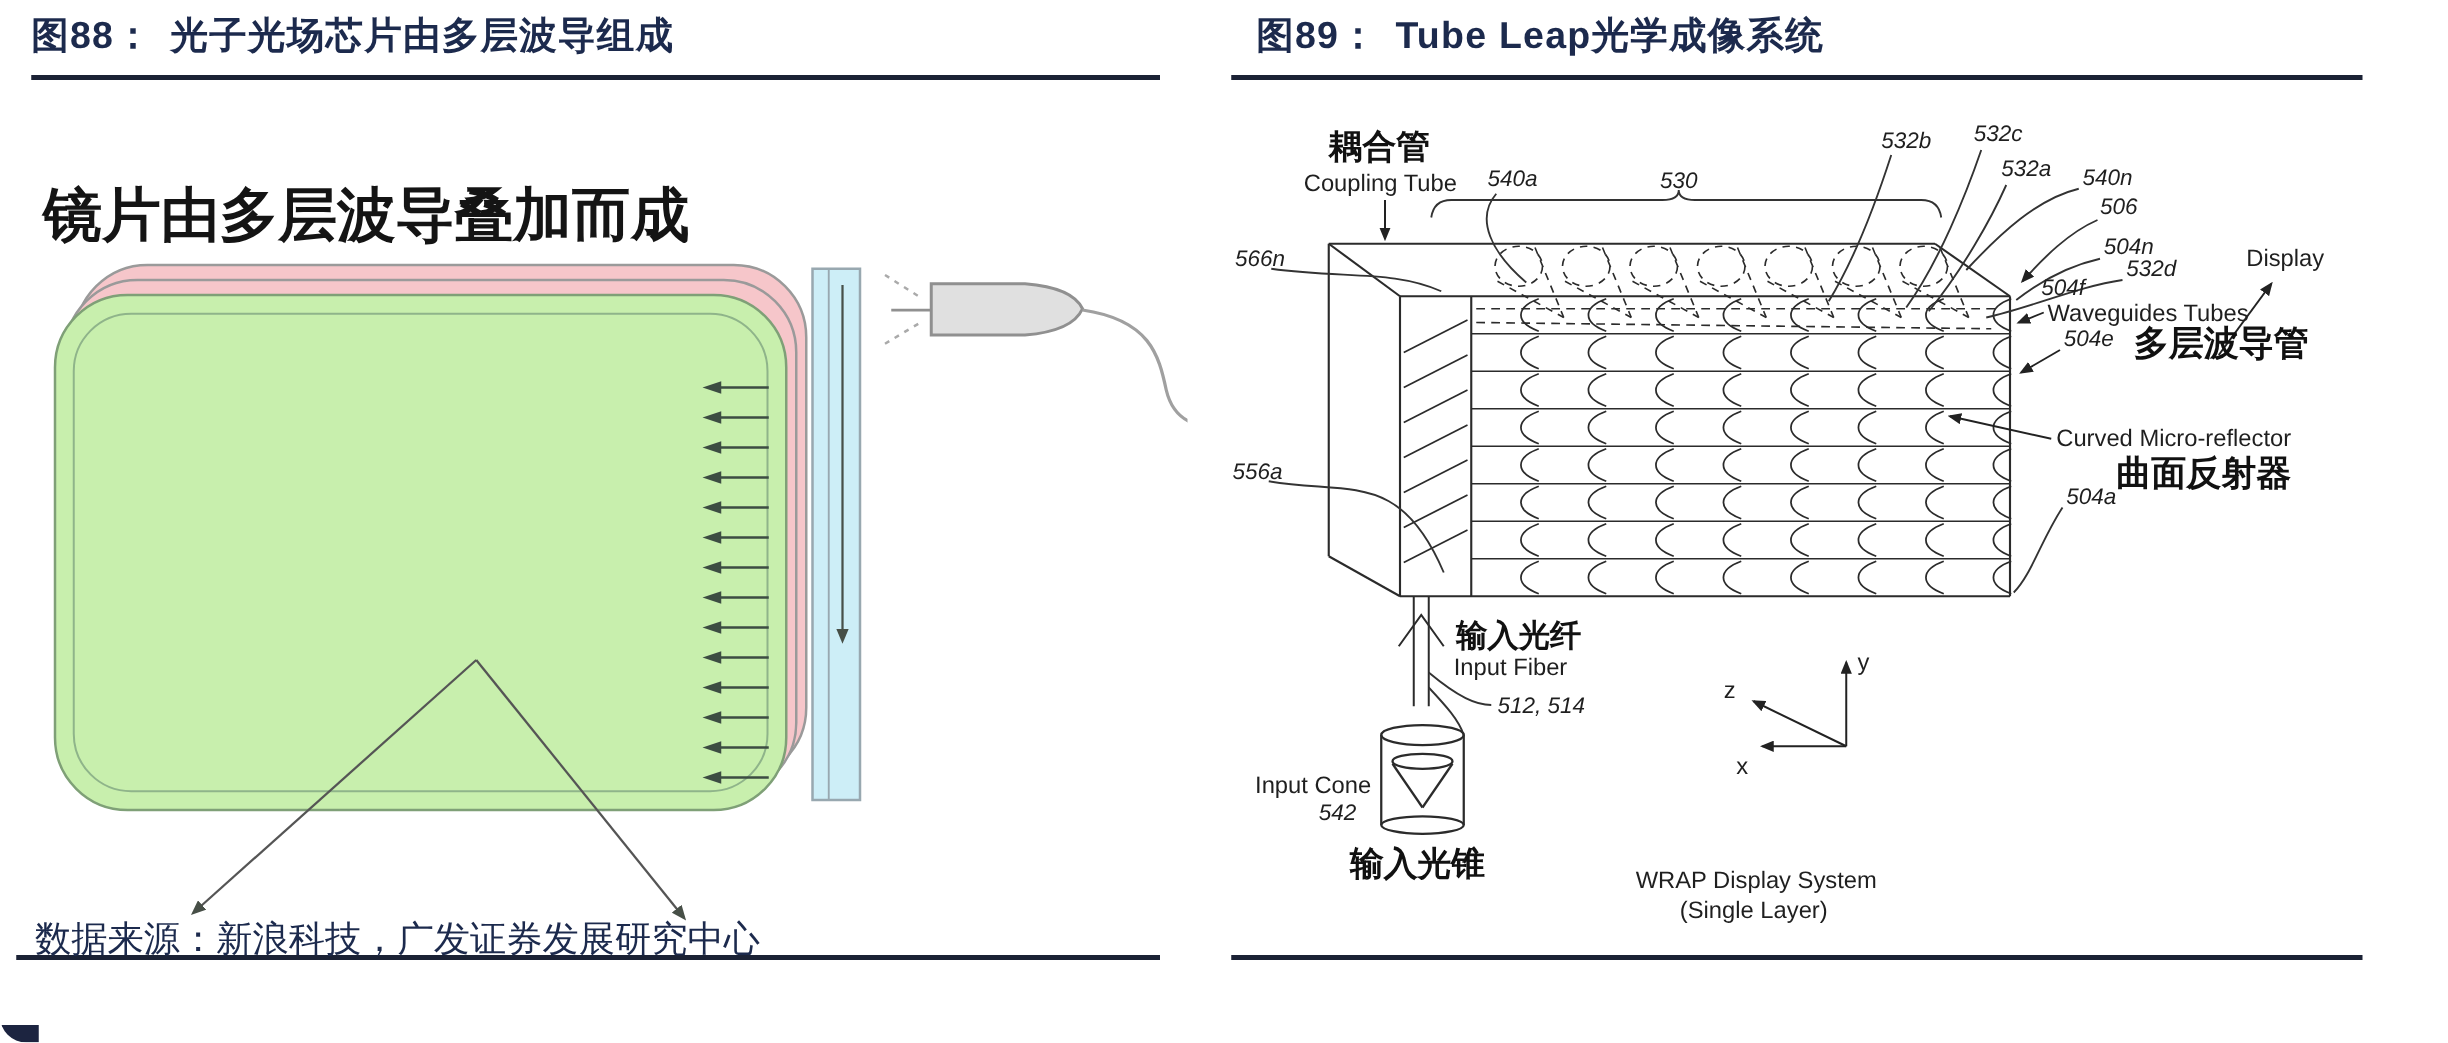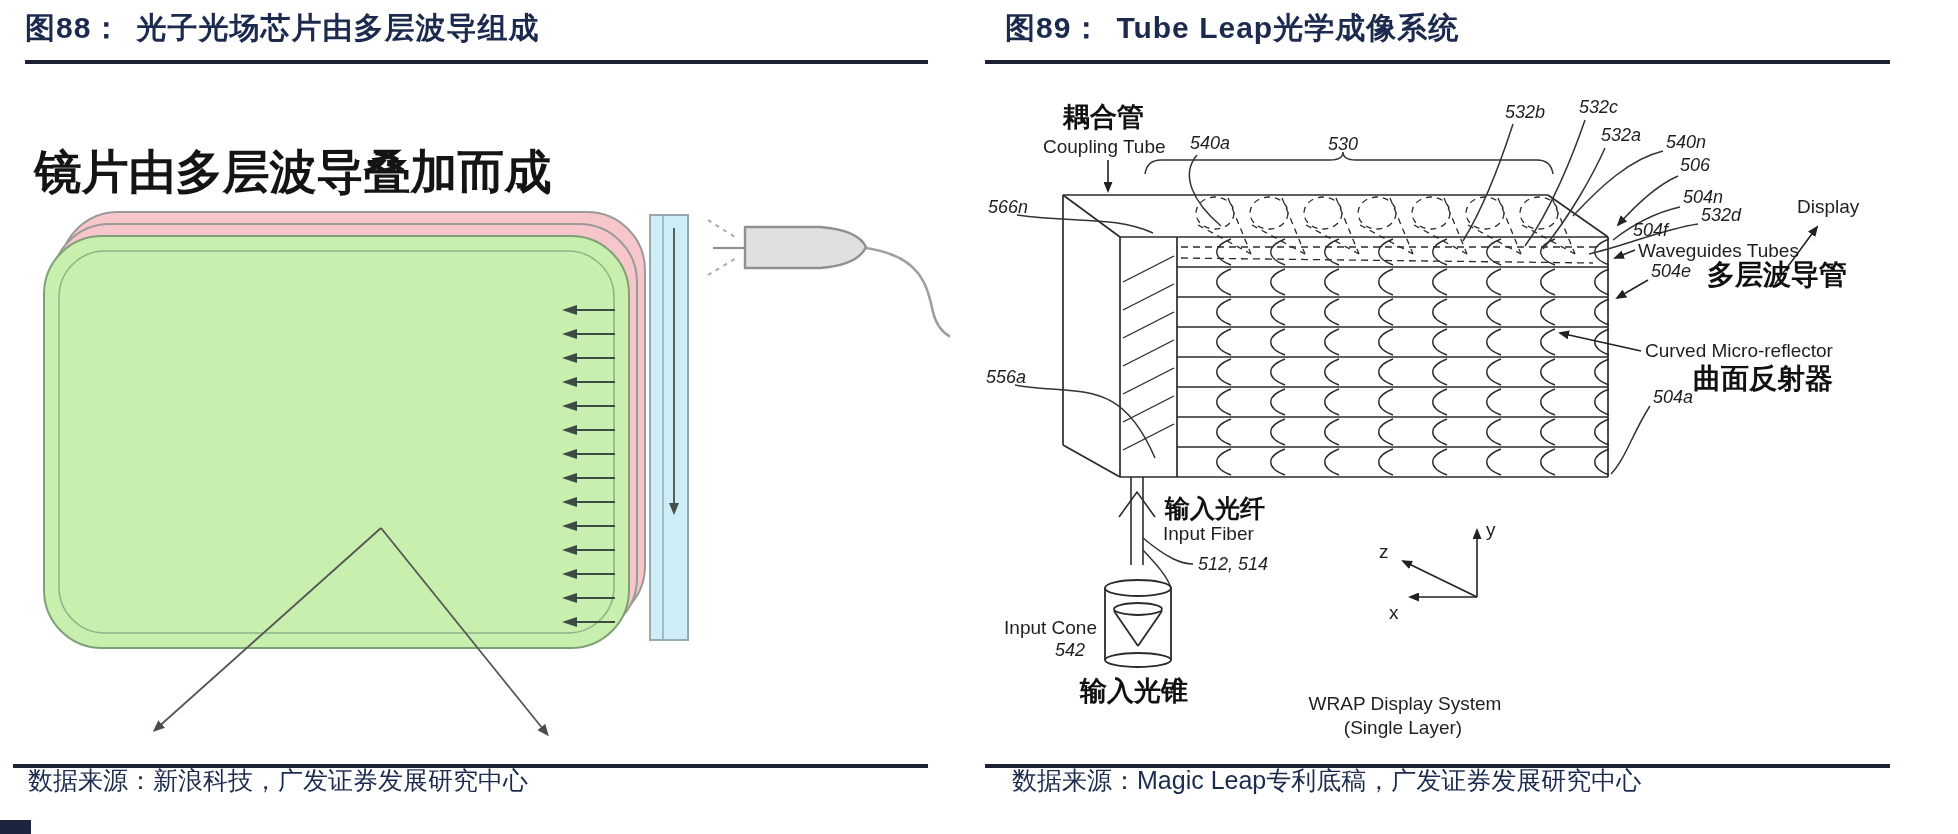--- a/index.html
+++ b/index.html
@@ -4,7 +4,7 @@
 <style>
   html,body{margin:0;padding:0;background:#ffffff;}
   body{font-family:"Liberation Sans","DejaVu Sans",sans-serif;}
-  #stage{position:relative;width:1958px;height:834px;background:#ffffff;overflow:hidden;}
+  #stage{position:relative;width:1958px;height:834px;background:#ffffff;overflow:hidden;border-radius:21px;}
   .fig-title{position:absolute;top:8px;font-size:30px;font-weight:bold;color:#1c2a4d;letter-spacing:1px;white-space:nowrap;}
   .fig-title .pfx{margin-right:14px;}
   .rule{position:absolute;height:4px;background:#1b2235;}

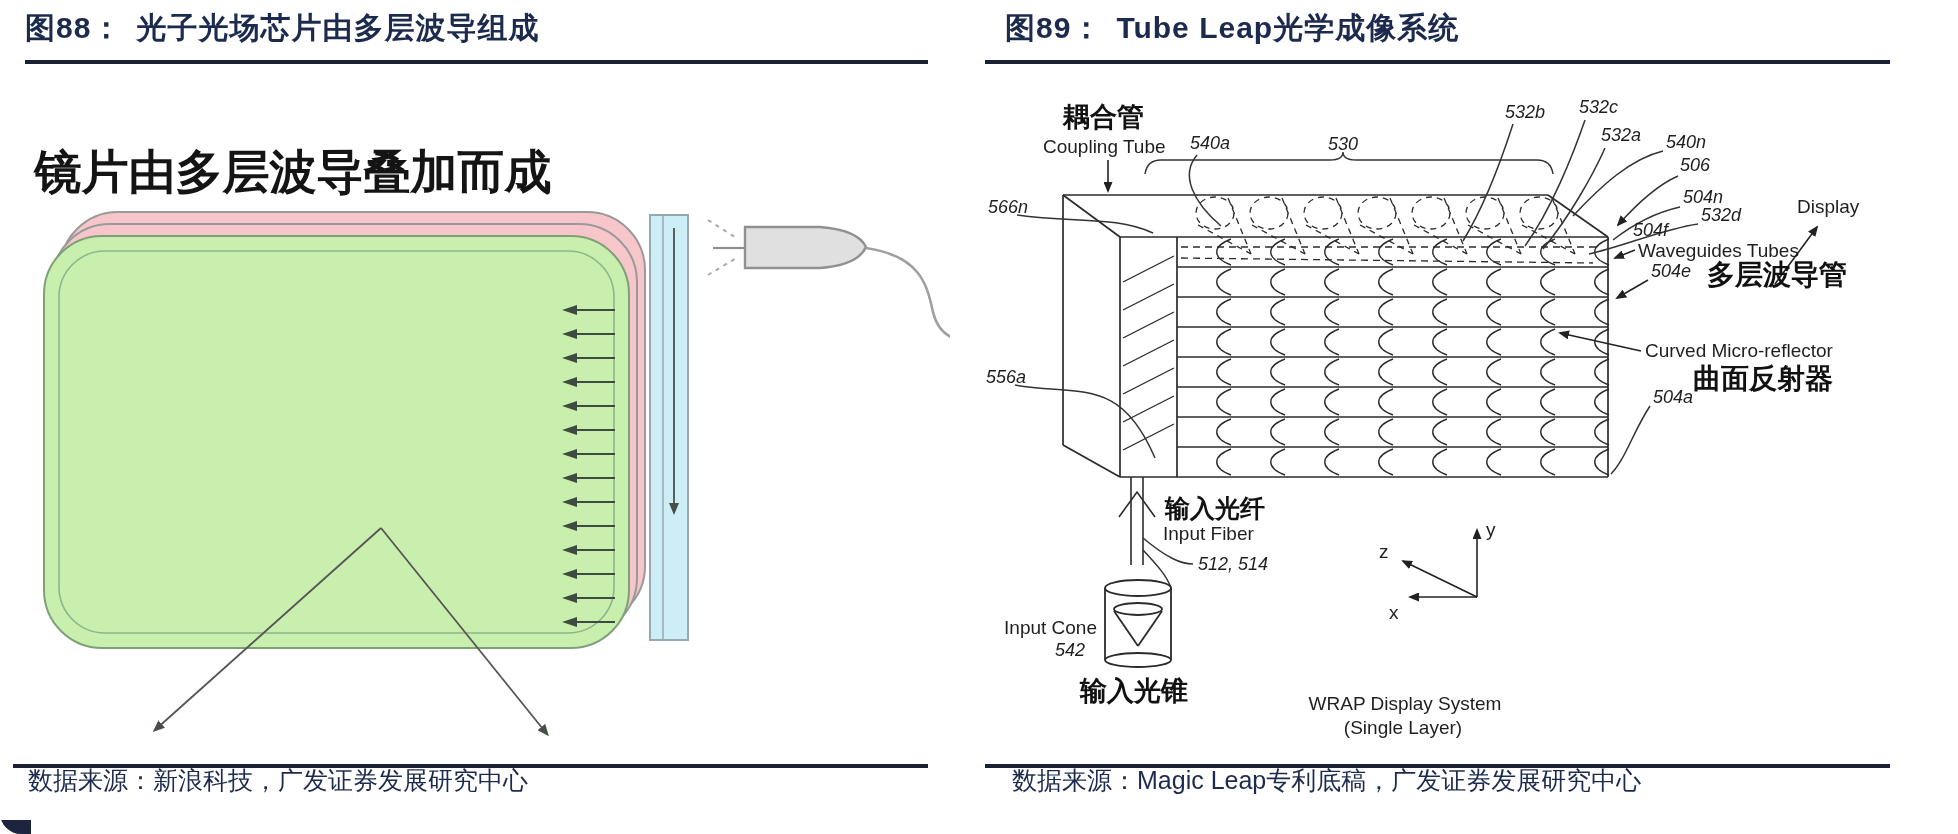--- a/index.html
+++ b/index.html
@@ -8,7 +8,7 @@
   .fig-title{position:absolute;top:8px;font-size:30px;font-weight:bold;color:#1c2a4d;letter-spacing:1px;white-space:nowrap;}
   .fig-title .pfx{margin-right:14px;}
   .rule{position:absolute;height:4px;background:#1b2235;}
-  .src-line{position:absolute;top:764px;font-size:25px;color:#1c2a4d;white-space:nowrap;}
+  .src-line{position:absolute;top:732px;font-size:29px;color:#1c2a4d;white-space:nowrap;}
   .corner-bar{position:absolute;left:0;top:820px;width:31px;height:14px;background:#1c2440;}
   svg text{font-family:"Liberation Sans","DejaVu Sans",sans-serif;}
   .refnum{font-style:italic;font-size:18px;fill:#1f1f1f;}

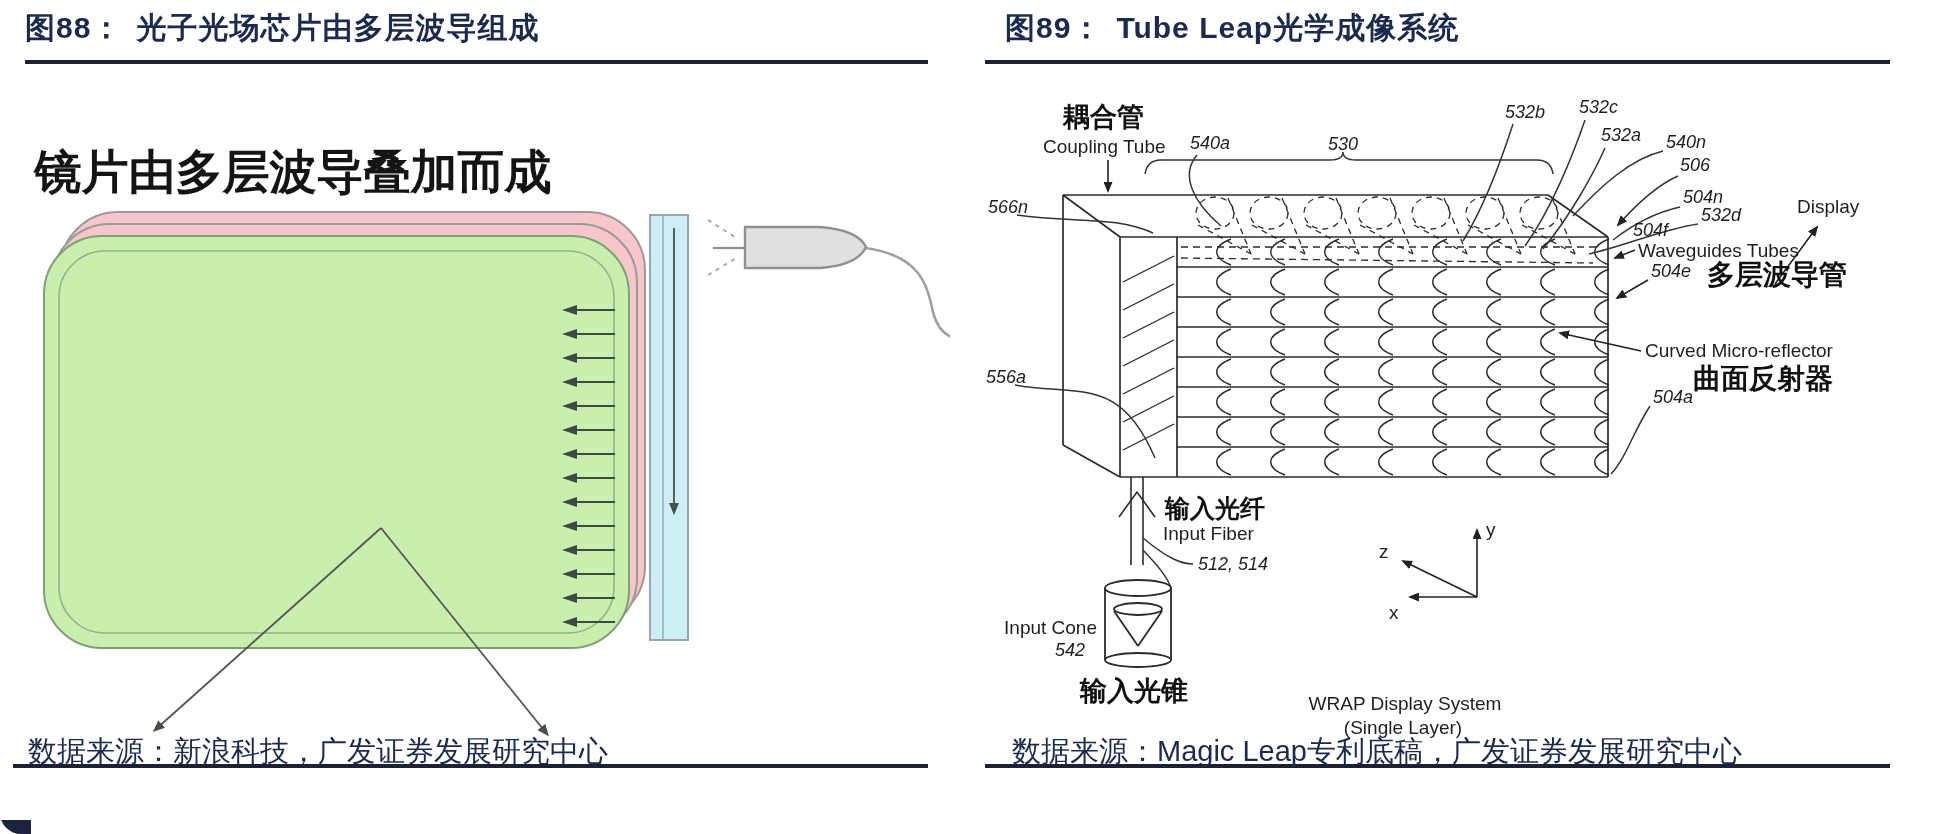--- a/index.html
+++ b/index.html
@@ -35,7 +35,6 @@
   <div class="rule" style="left:13px;top:764px;width:915px;"></div>
   <div class="rule" style="left:985px;top:764px;width:905px;"></div>
   <div class="src-line" style="left:28px;">数据来源：新浪科技，广发证券发展研究中心</div>
-  <div class="src-line" style="left:1012px;">数据来源：Magic Leap专利底稿，广发证券发展研究中心</div>
   <div class="corner-bar"></div>
 
   <svg style="position:absolute;left:25px;top:60px;" width="925" height="702" viewBox="0 0 925 702">

